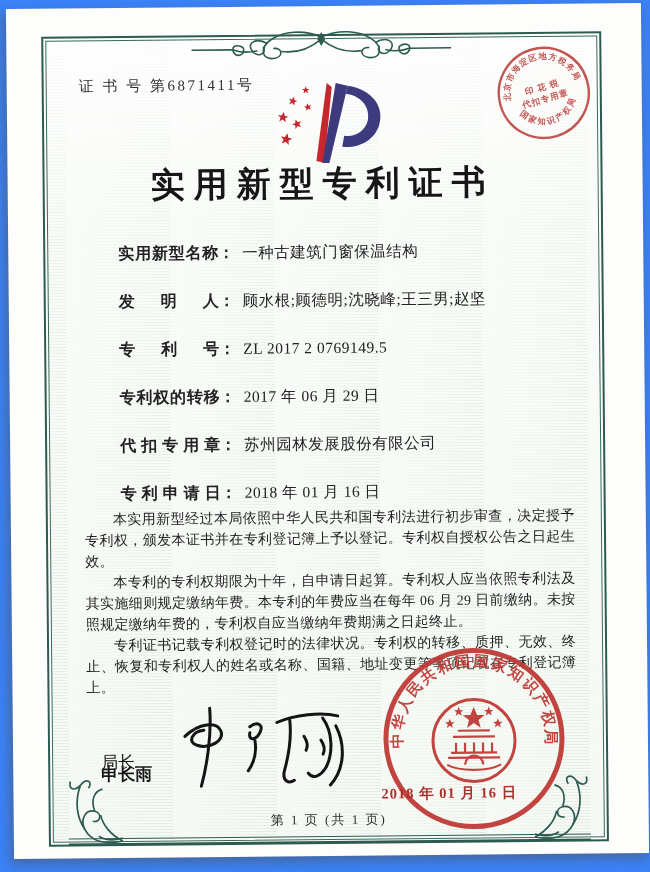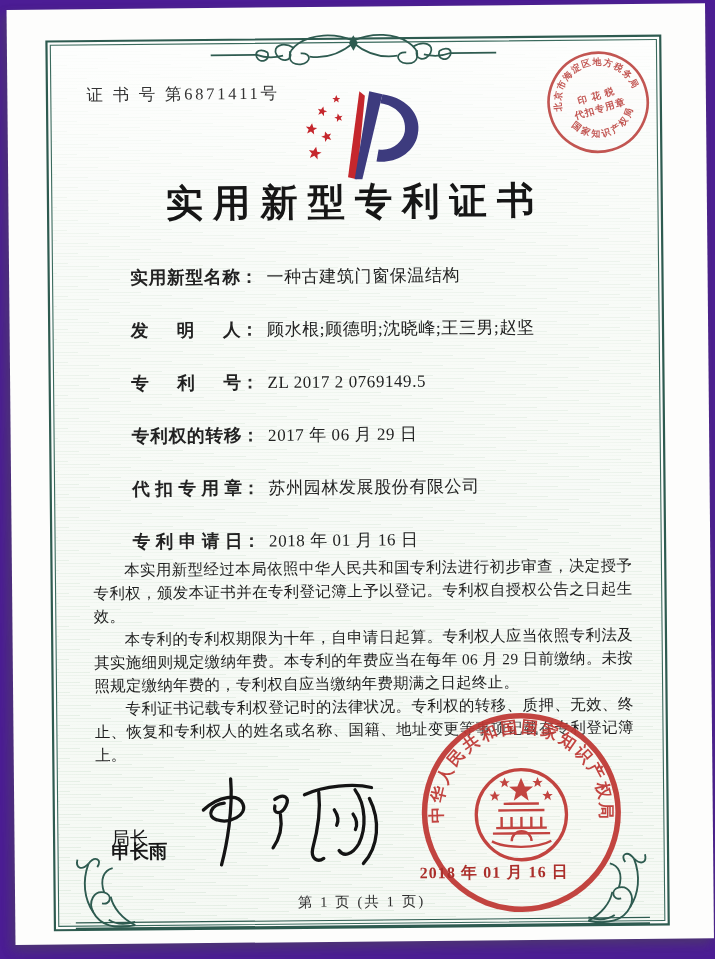--- a/index.html
+++ b/index.html
@@ -7,7 +7,7 @@
     width:650px;height:872px;background:#f7f7f5;overflow:hidden;
     font-family:"Liberation Serif","DejaVu Serif",serif;color:#2a2a2a;
   }
-  .photo{position:relative;width:650px;height:872px;background:#4c1d95;}
+  .photo{position:relative;width:650px;height:872px;background:#3b82f6;}
   .sheet{
     position:absolute;left:10px;top:6px;right:5px;bottom:16px;
     background:#fdfdfc;transform:rotate(-0.55deg);transform-origin:50% 50%;

